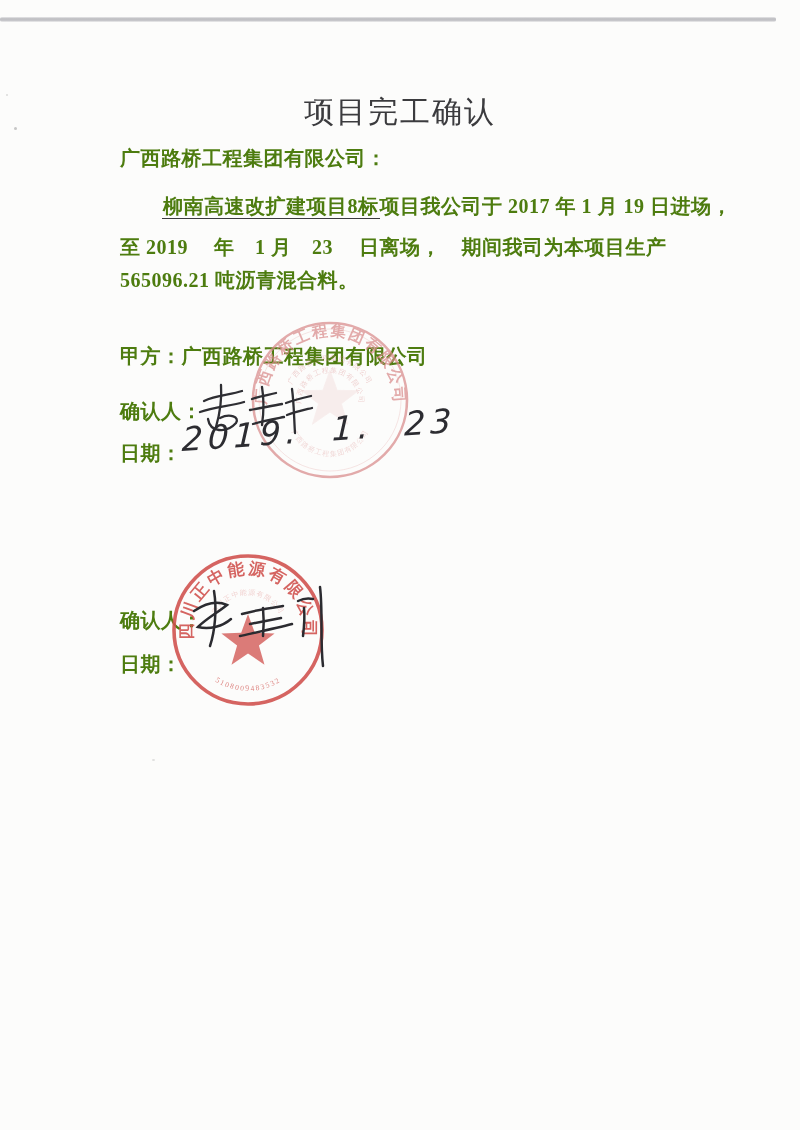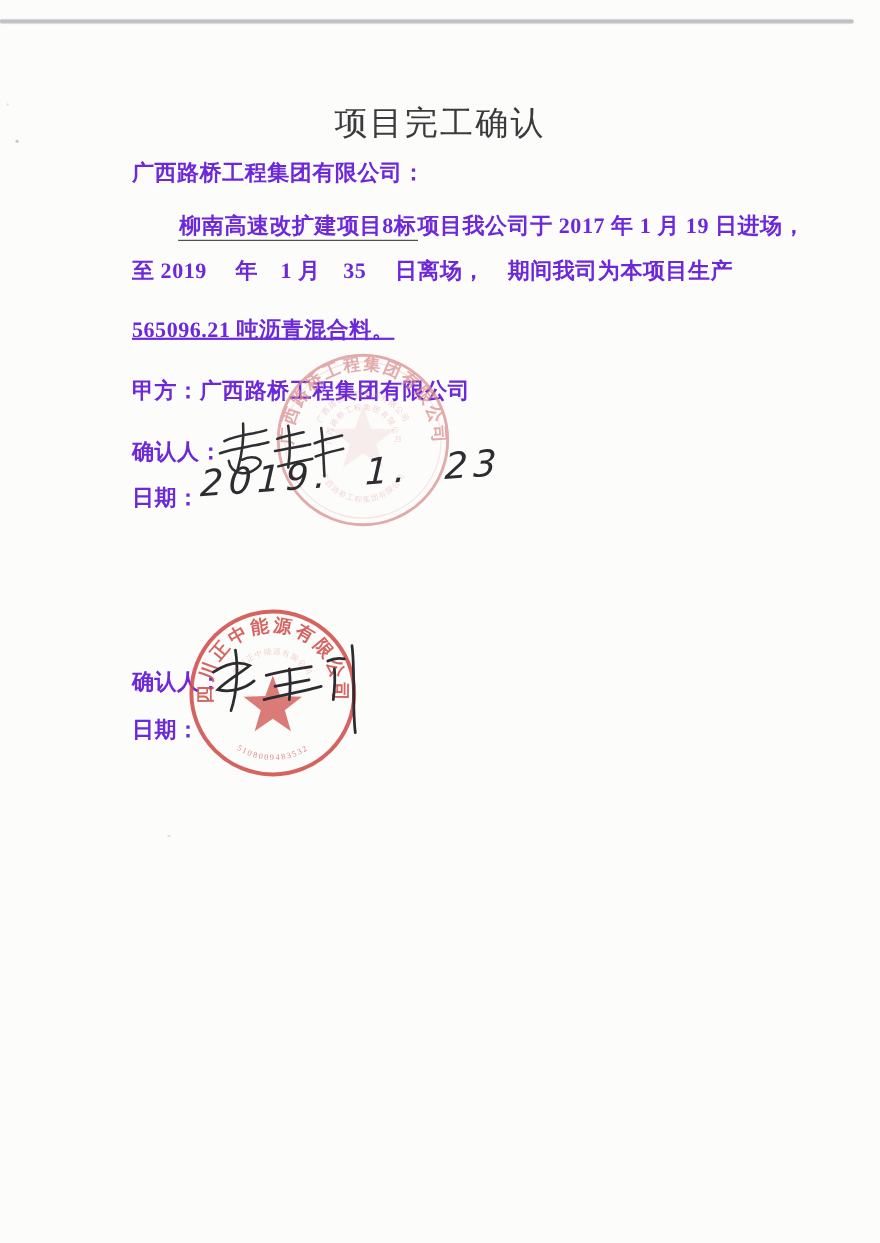--- a/index.html
+++ b/index.html
@@ -26,7 +26,7 @@
     letter-spacing:2px;white-space:pre;
   }
   .txt{
-    position:absolute;color:#6d28d9;font-size:20px;font-weight:600;
+    position:absolute;color:#4d7c0f;font-size:20px;font-weight:600;
     letter-spacing:.5px;white-space:pre;line-height:24px;
   }
   .addressee{left:120px;top:146px;}

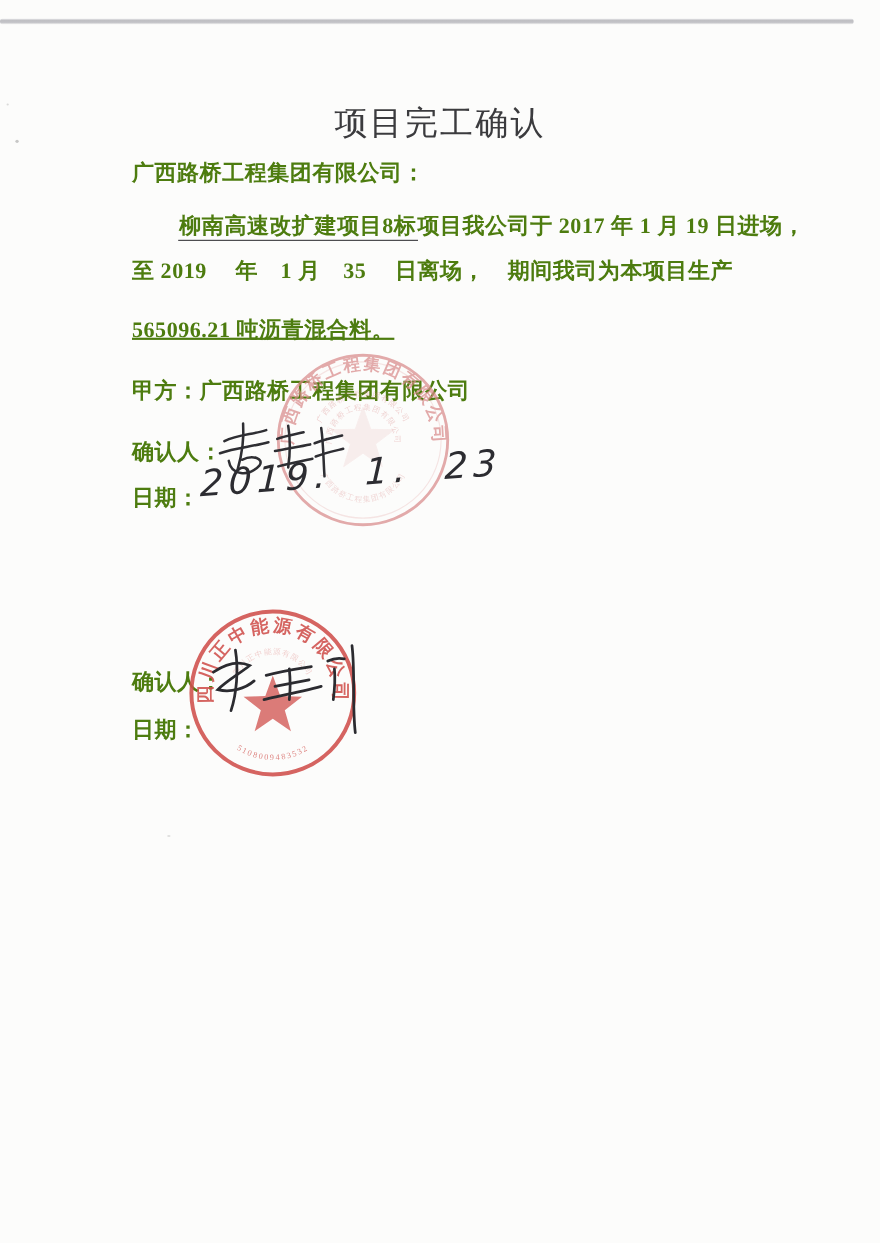--- a/index.html
+++ b/index.html
@@ -75,7 +75,7 @@
   <div class="txt addressee">广西路桥工程集团有限公司：</div>
 
   <div class="txt pline1"><span class="u">柳南高速改扩建项目8标</span><span>项目我公司于 2017 年 1 月 19 日进场，</span></div>
-  <div class="txt pline2">至 2019　 年　1 月　35　 日离场，　期间我司为本项目生产</div>
+  <div class="txt pline2">至 2019　 年　1 月　23　 日离场，　期间我司为本项目生产</div>
   <div class="txt pline3">565096.21 吨沥青混合料。</div>
 
   <div class="txt pa-line">甲方：广西路桥工程集团有限公司</div>

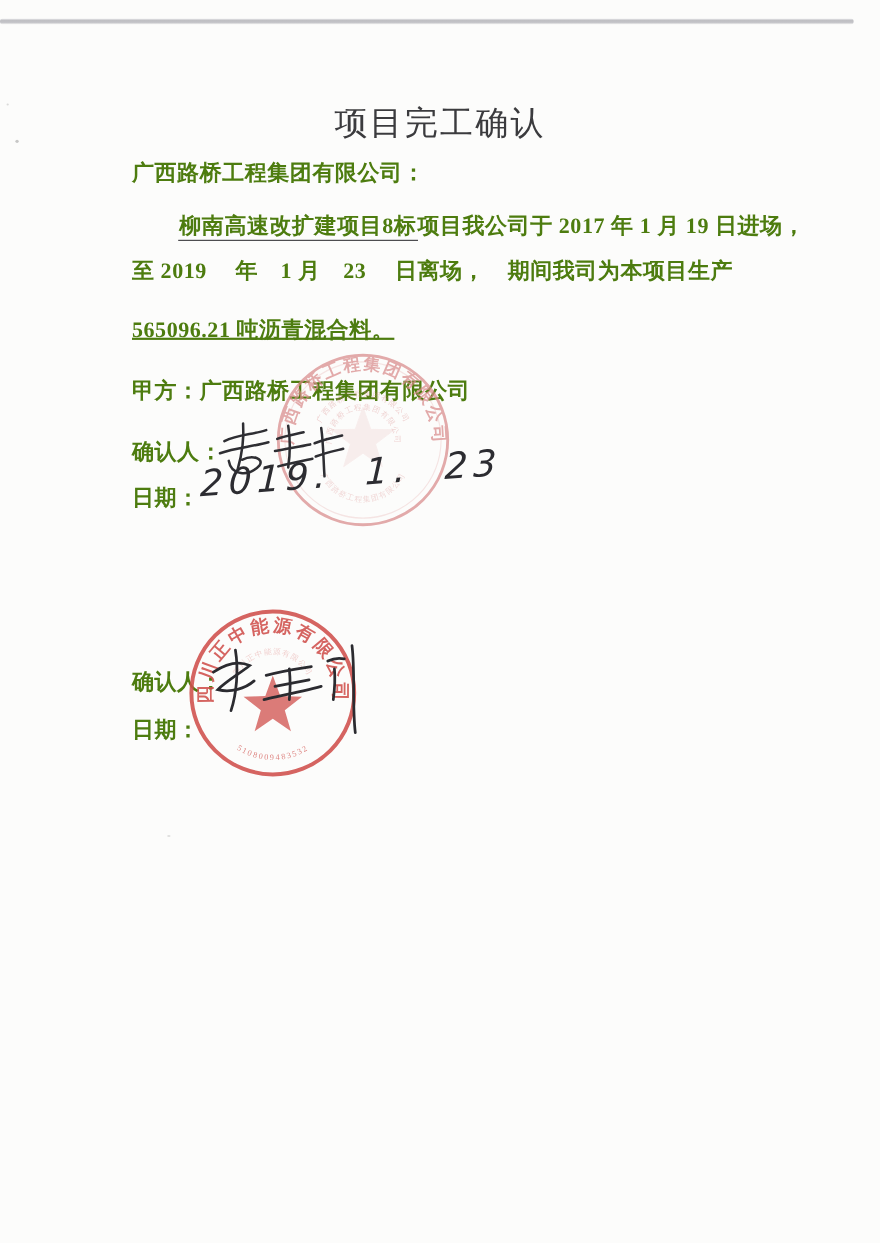--- a/index.html
+++ b/index.html
@@ -32,7 +32,7 @@
   .addressee{left:120px;top:146px;}
   .pline1{left:162px;top:194px;}
   .pline2{left:120px;top:235px;}
-  .pline3{left:120px;top:288px;text-decoration:underline;}
+  .pline3{left:120px;top:268px;}
   .u{border-bottom:1.6px solid #3a3a3d;padding:0 1px 1px 1px;}
 
   .pa-line{left:120px;top:344px;}

